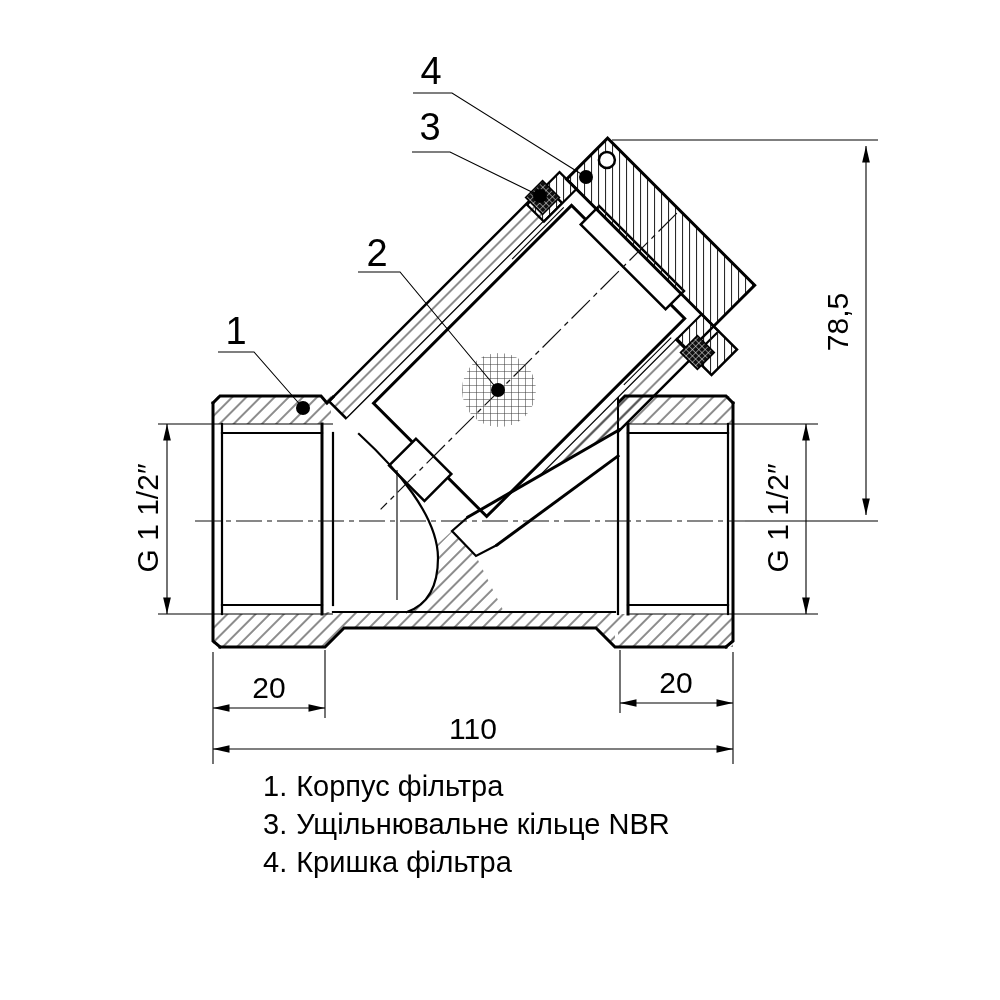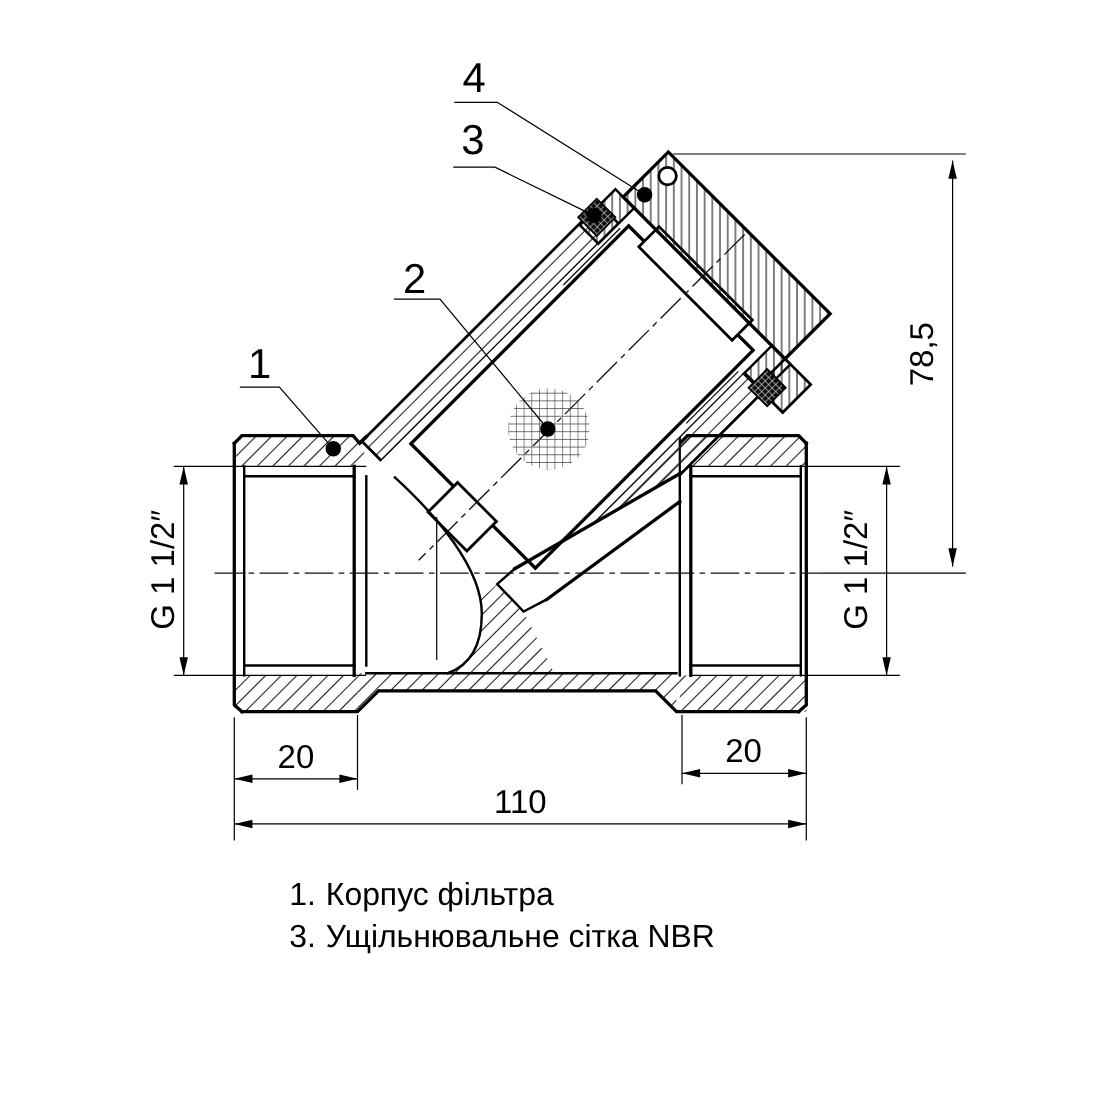--- a/index.html
+++ b/index.html
@@ -14,7 +14,7 @@
   .dim-text{font:30px "Liberation Sans",sans-serif;fill:#000;}
   .callout-text{font:38px "Liberation Sans",sans-serif;fill:#000;}
   .white{fill:#ffffff;}
-  #legend{position:absolute;left:263px;top:795px;color:#000;}
+  #legend{position:absolute;left:263px;top:767px;color:#000;}
   .legend-row{font-size:29px;line-height:38px;white-space:nowrap;}
   .legend-row .num{margin-right:9px;}
 </style>

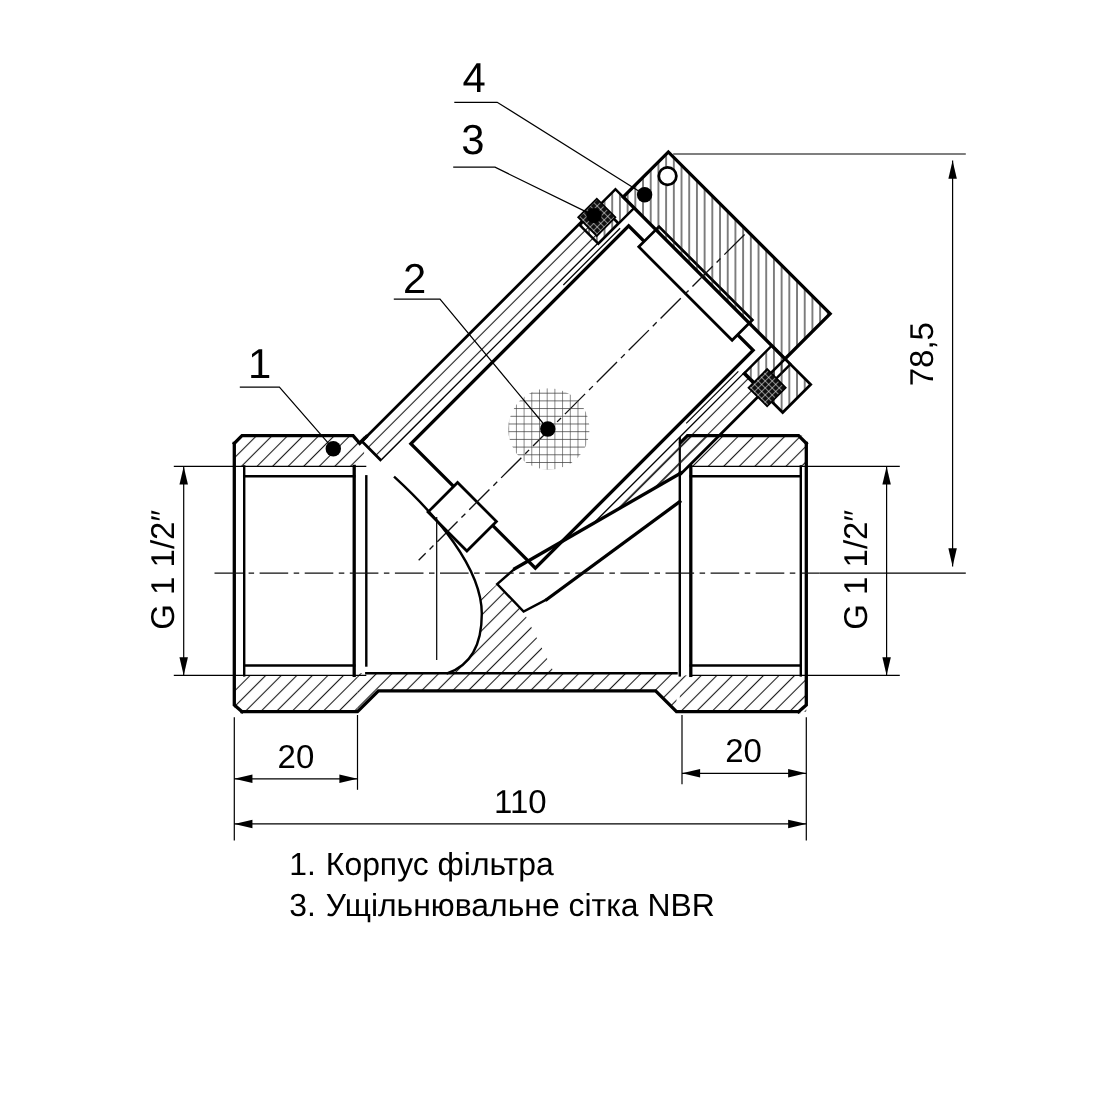--- a/index.html
+++ b/index.html
@@ -185,7 +185,7 @@
 
 <div id="legend">
   <div class="legend-row"><span class="num">1.</span><span>Корпус фільтра</span></div>
-  <div class="legend-row"><span class="num">3.</span><span>Ущільнювальне сітка NBR</span></div>
+  <div class="legend-row"><span class="num">3.</span><span>Ущільнювальне кільце NBR</span></div>
 </div>
 </div>
 

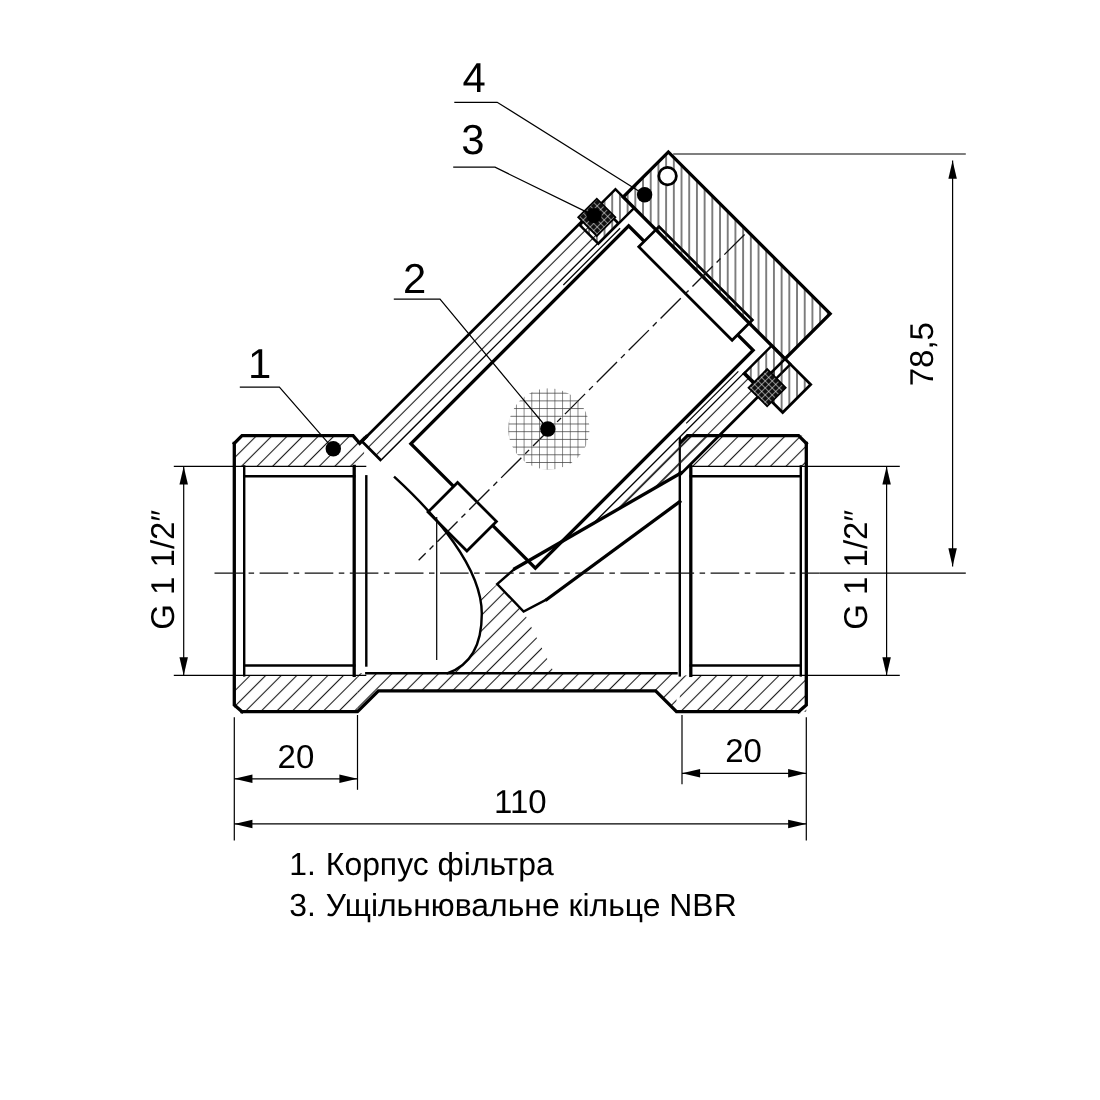--- a/index.html
+++ b/index.html
@@ -186,6 +186,7 @@
 <div id="legend">
   <div class="legend-row"><span class="num">1.</span><span>Корпус фільтра</span></div>
   <div class="legend-row"><span class="num">3.</span><span>Ущільнювальне кільце NBR</span></div>
+  <div class="legend-row"><span class="num">4.</span><span>Кришка фільтра</span></div>
 </div>
 </div>
 

